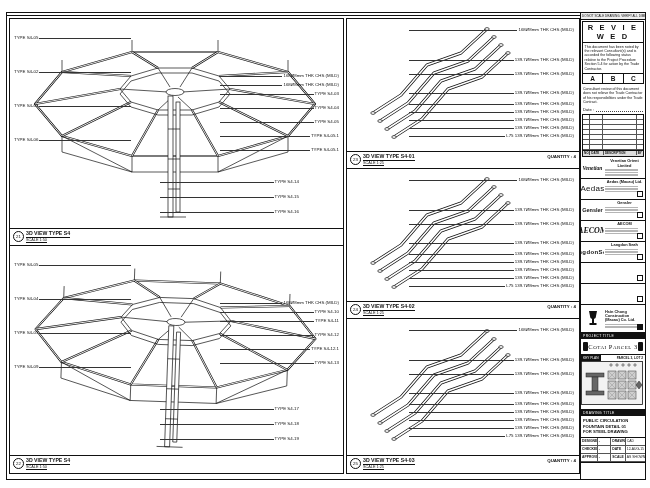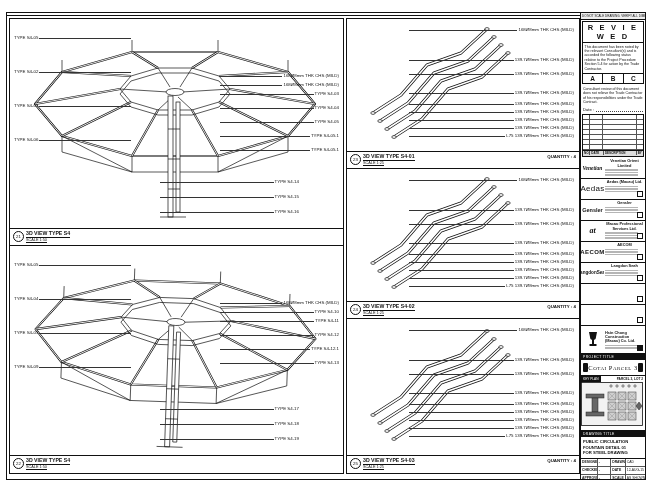--- a/index.html
+++ b/index.html
@@ -576,18 +576,6 @@
           <div class="cbx"></div>
         </div>
 
-        <div class="crow">
-          <div class="clogo">at</div>
-          <div class="cinfo">
-            <div class="cname">Macau Professional Services Ltd.</div>
-            <div class="bars">
-              <div class="bar"></div>
-              <div class="bar"></div>
-              <div class="bar"></div>
-            </div>
-          </div>
-          <div class="cbx"></div>
-        </div>
 
         <div class="crow">
           <div class="clogo">AECOM</div>

